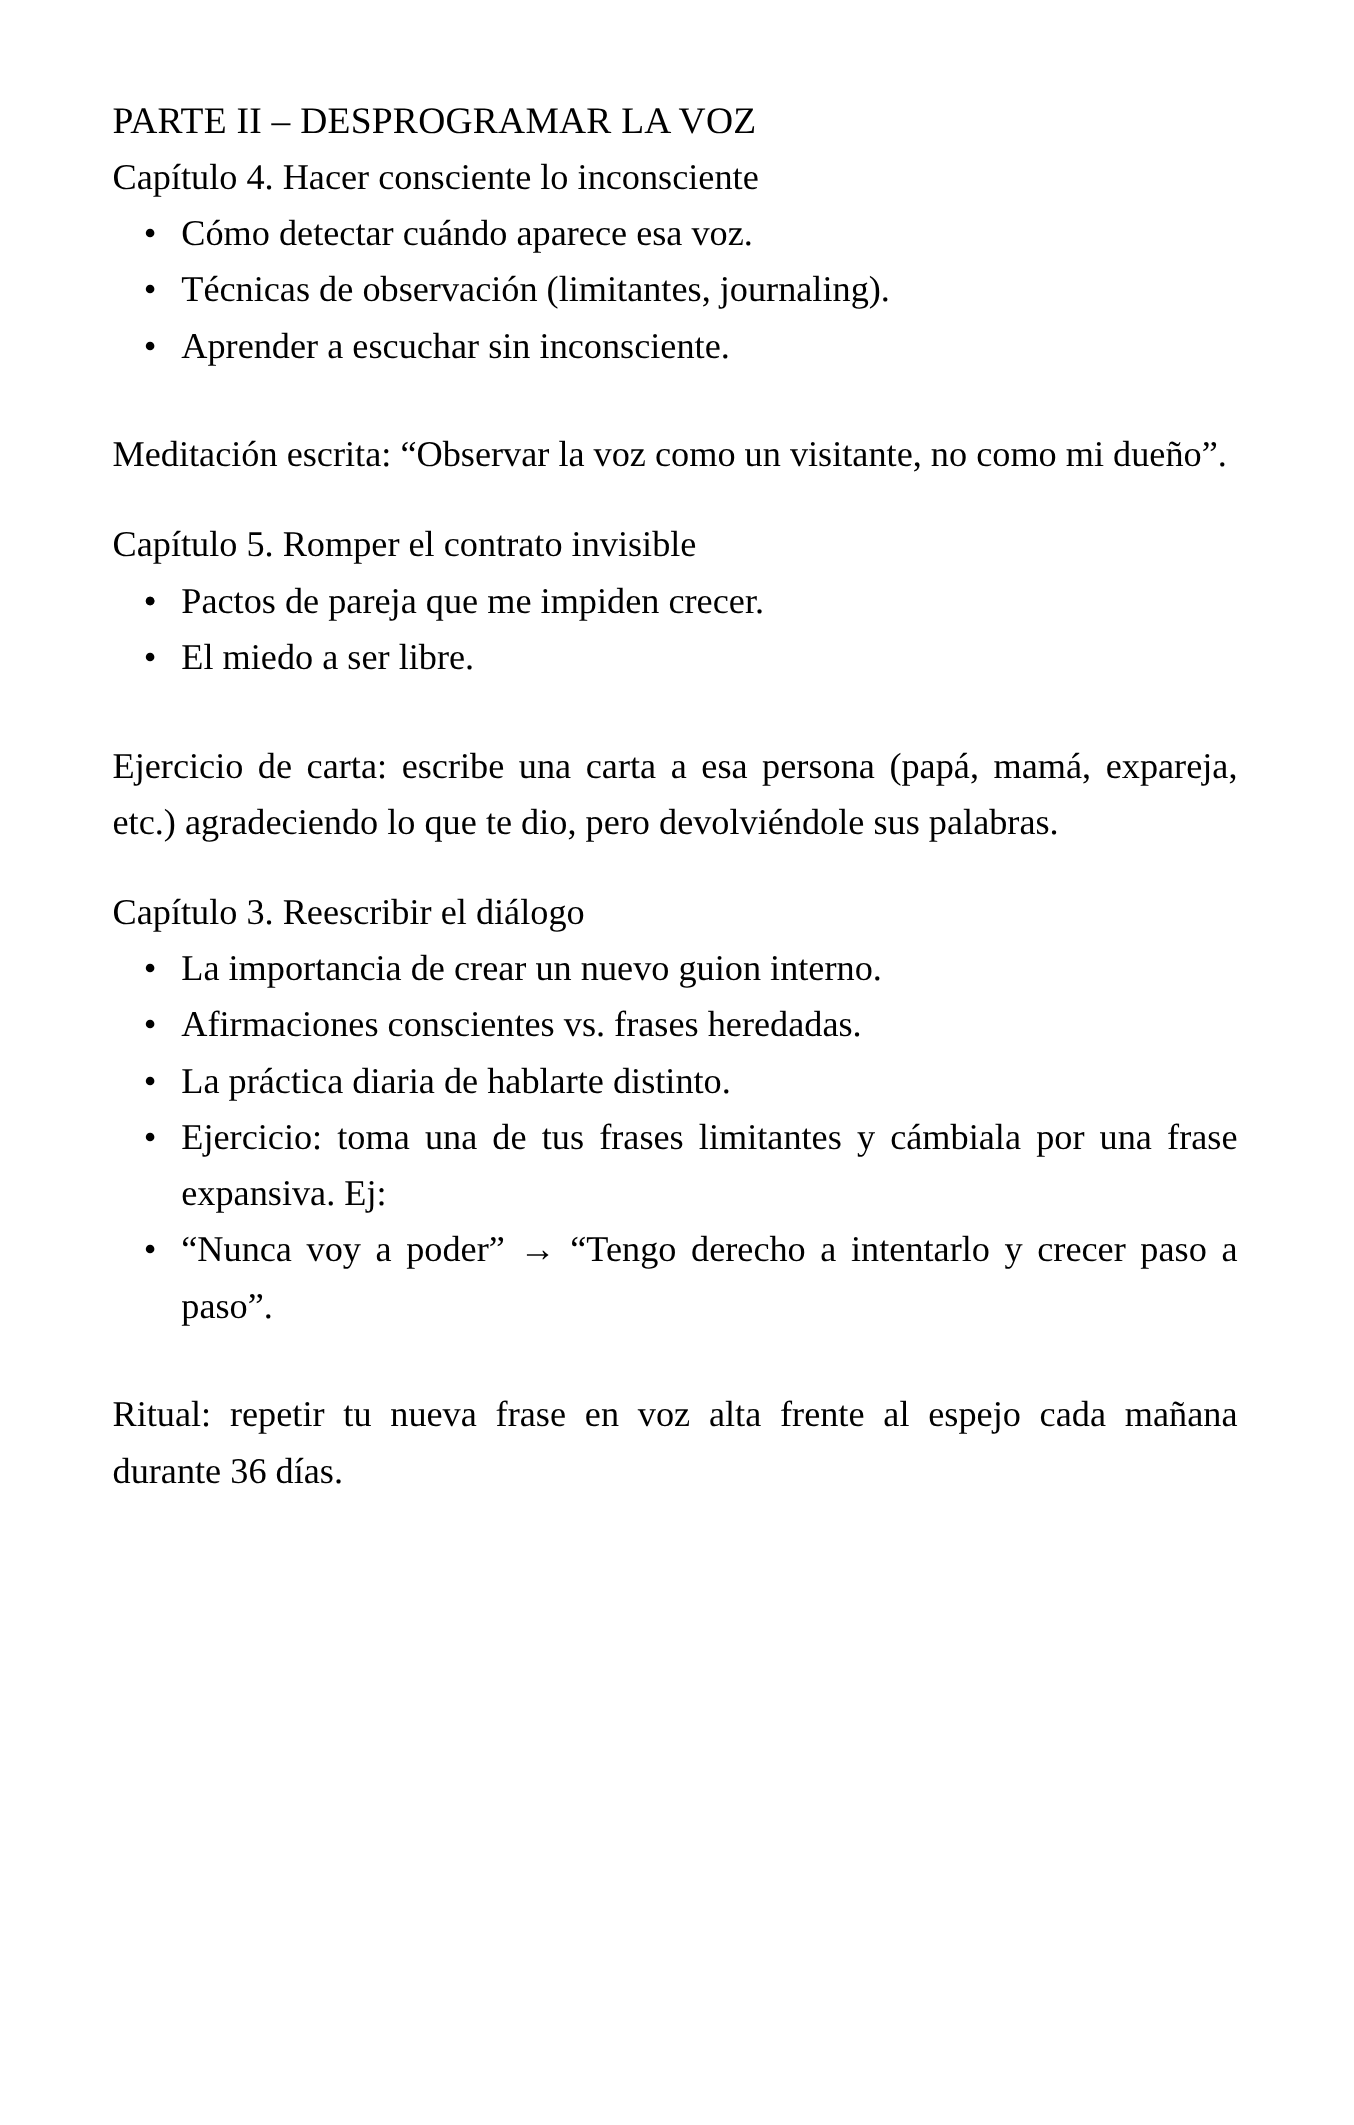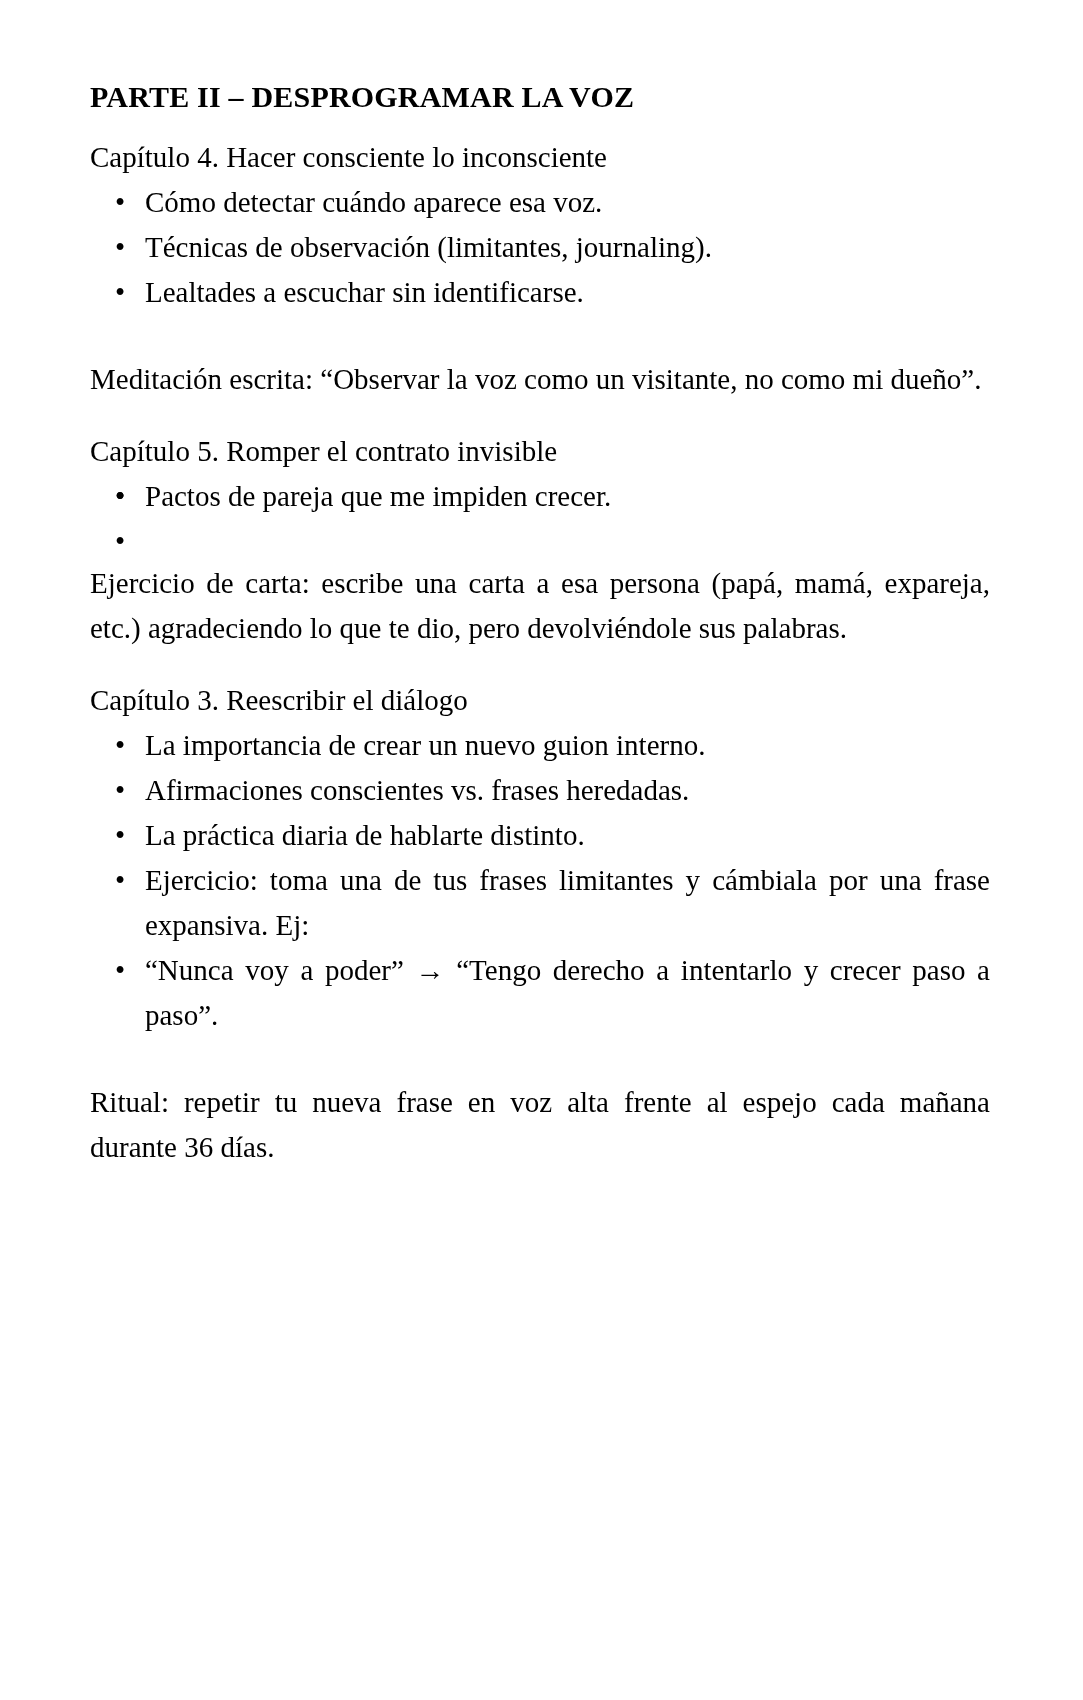--- a/index.html
+++ b/index.html
@@ -21,7 +21,7 @@
     overflow: hidden;
   }
   .title {
-    font-weight: bold;
+    font-weight: normal;
     font-size: 30px;
     line-height: 46px;
     margin: 0;

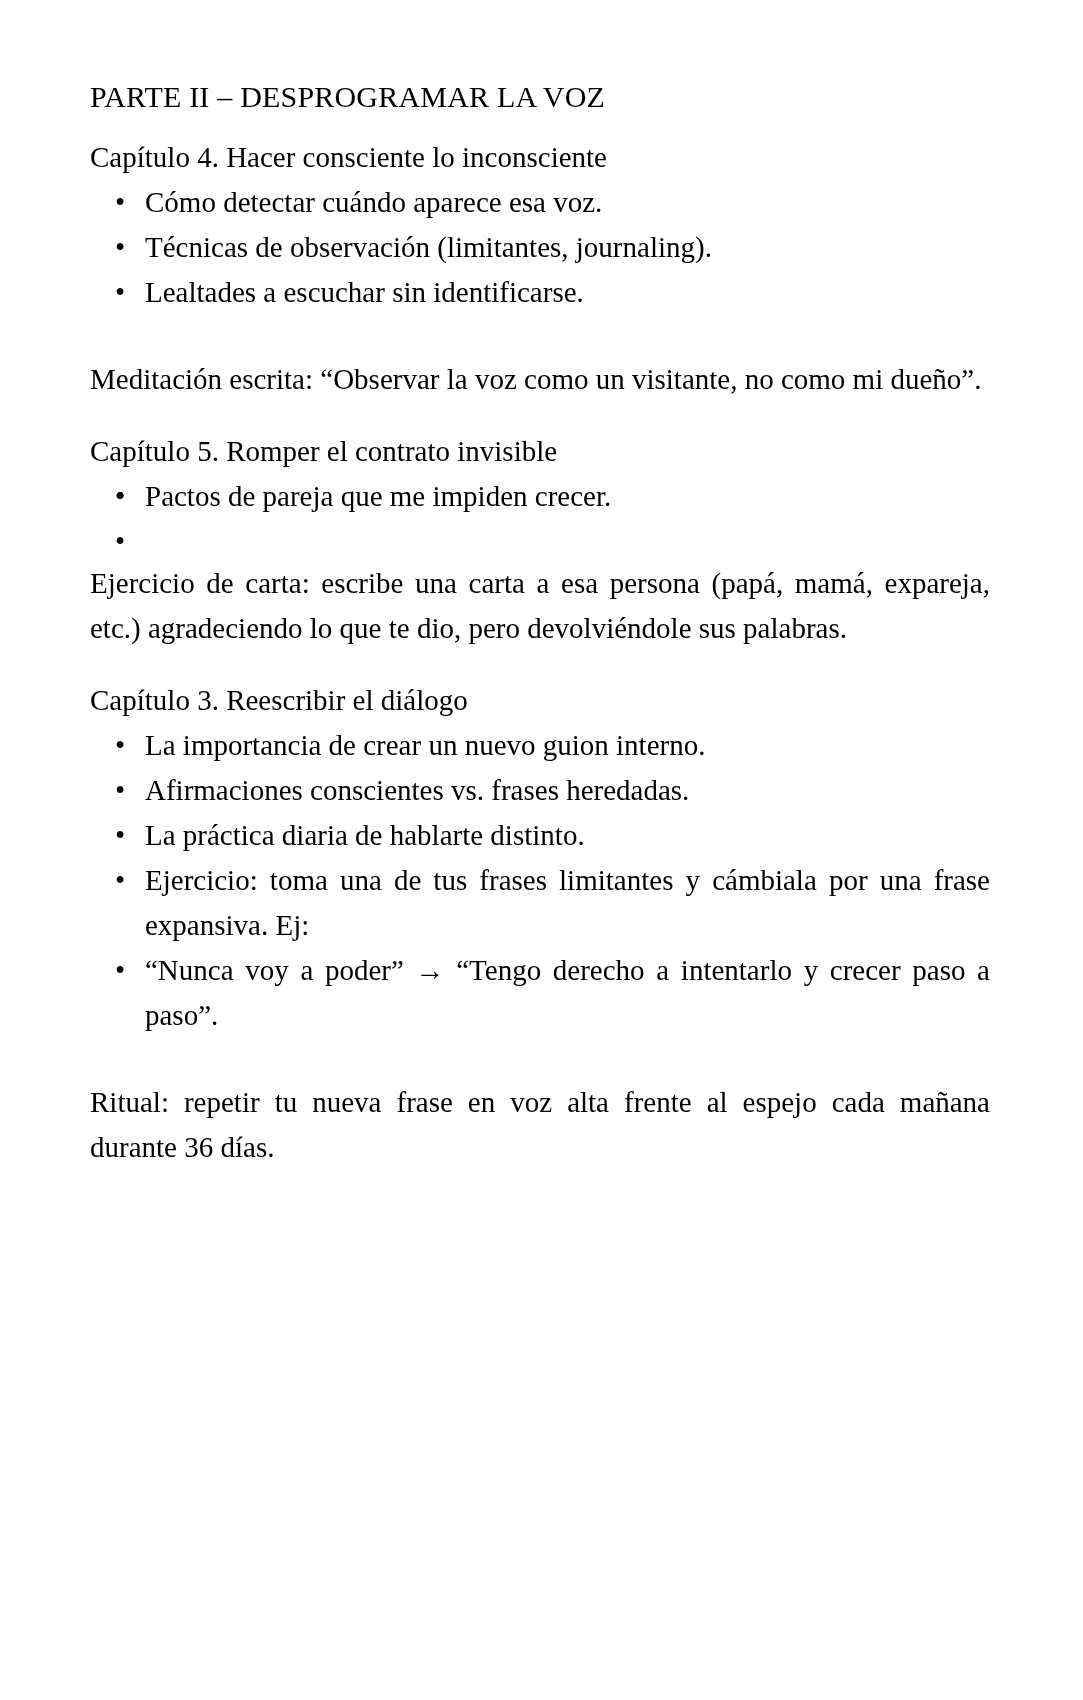--- a/index.html
+++ b/index.html
@@ -31,7 +31,7 @@
     margin-top: 27px;
   }
   #sections > .chapter-heading:first-child {
-    margin-top: 15px;
+    margin-top: 0;
   }
   .bullet-list {
     margin: 0;

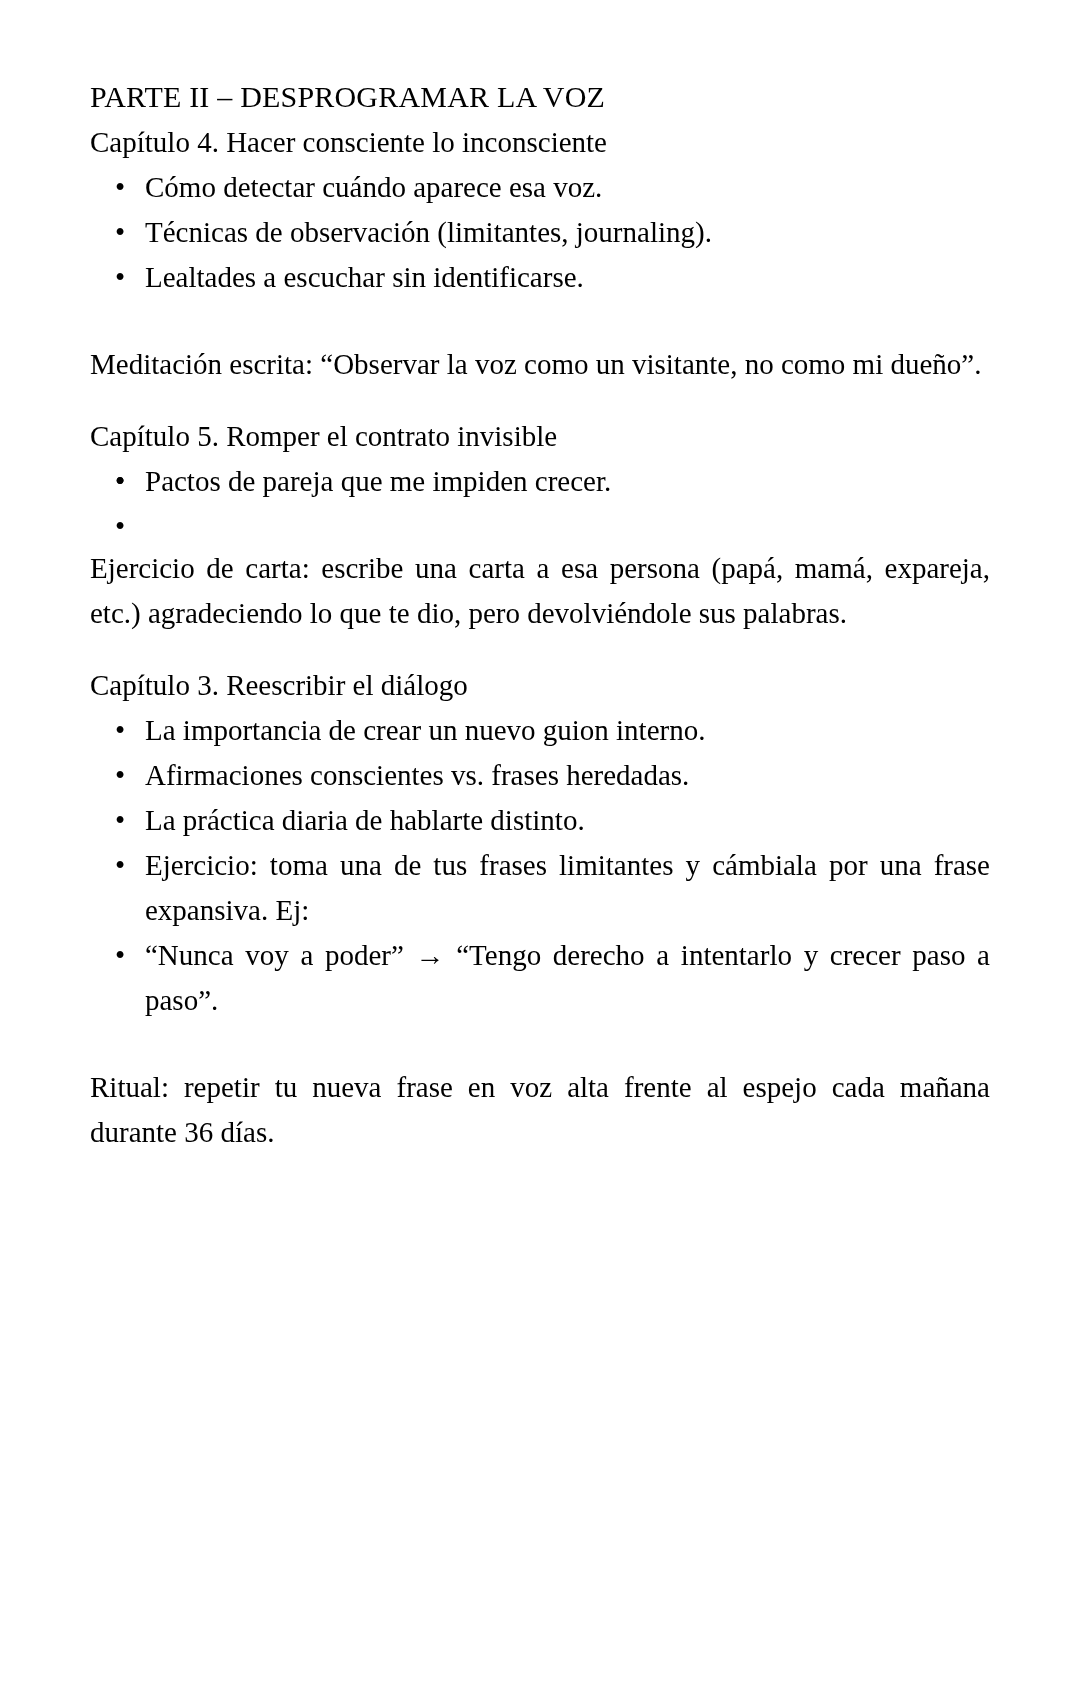--- a/index.html
+++ b/index.html
@@ -61,7 +61,7 @@
       <div class="bullet-list">
         <div class="bullet-item"><span class="bullet-marker">•</span><span class="bullet-text">Cómo detectar cuándo aparece esa voz.</span></div>
         <div class="bullet-item"><span class="bullet-marker">•</span><span class="bullet-text">Técnicas de observación (limitantes, journaling).</span></div>
-        <div class="bullet-item"><span class="bullet-marker">•</span><span class="bullet-text">Lealtades a escuchar sin identificarse.</span></div>
+        <div class="bullet-item"><span class="bullet-marker">•</span><span class="bullet-text">Aprender a escuchar sin inconsciente.</span></div>
       </div>
       <div class="paragraph">Meditación escrita: “Observar la voz como un visitante, no como mi dueño”.</div>
       <div class="chapter-heading">Capítulo 5. Romper el contrato invisible</div>

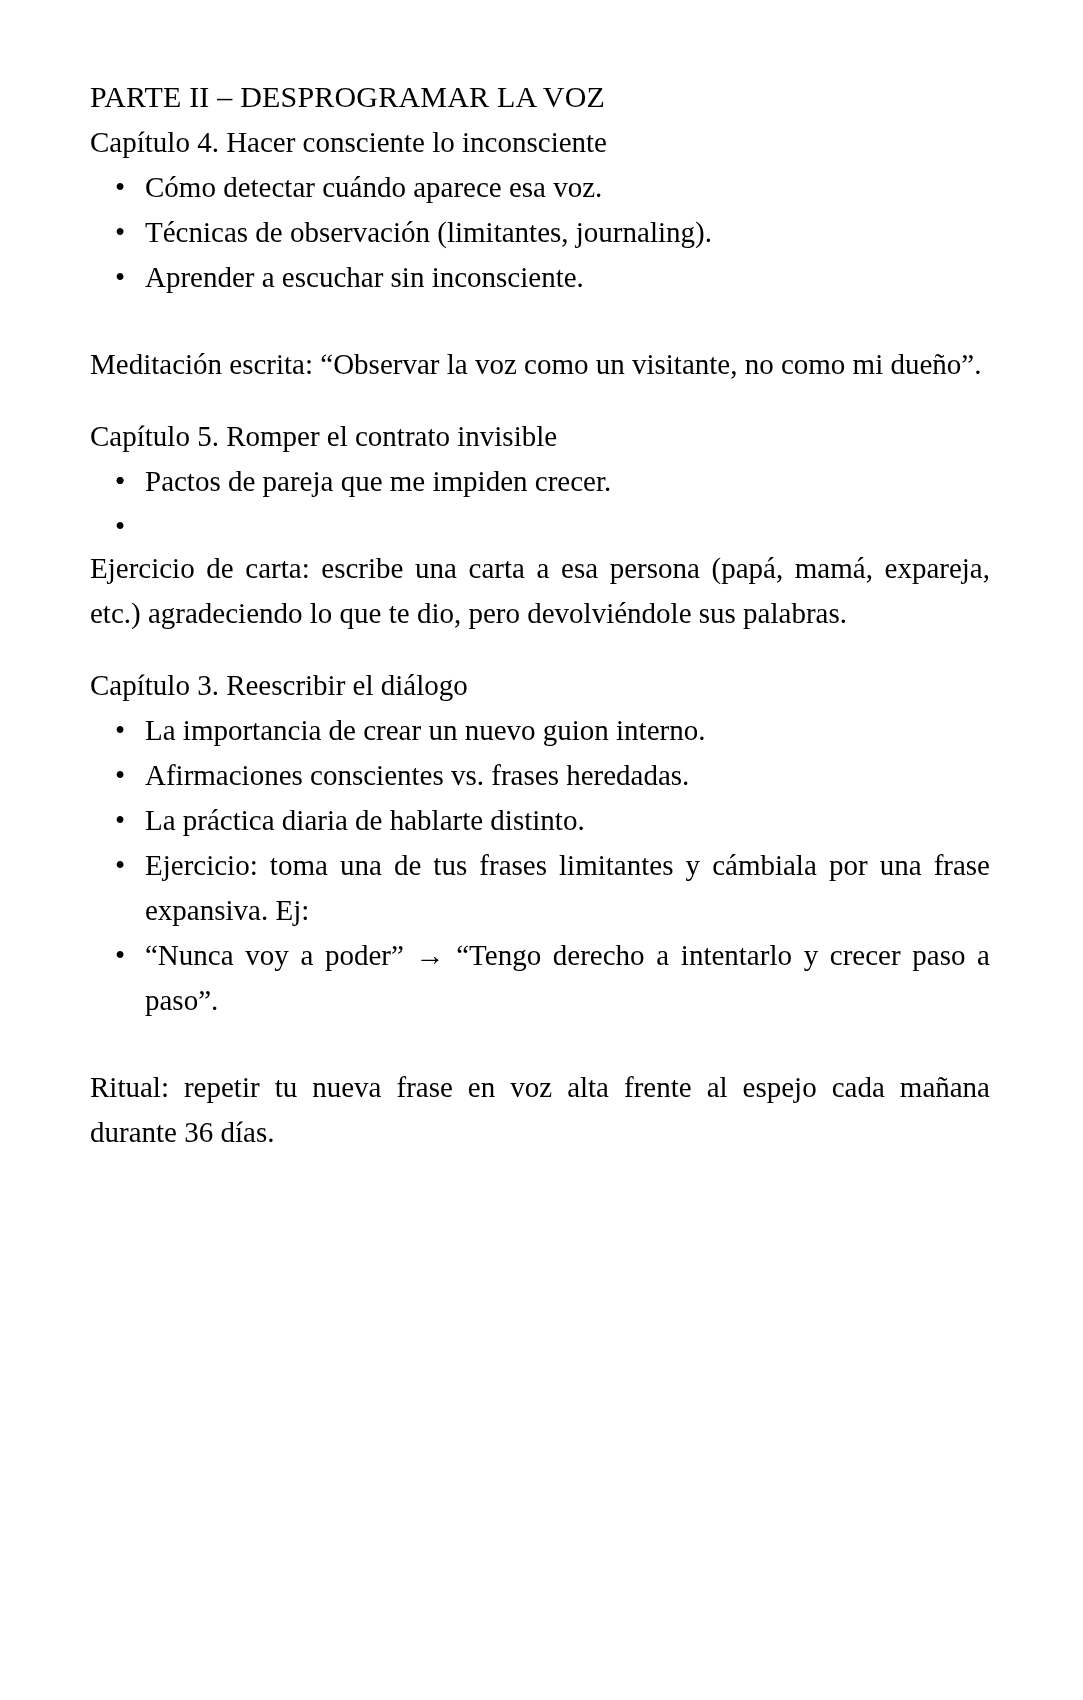--- a/index.html
+++ b/index.html
@@ -68,7 +68,7 @@
       <div class="bullet-list">
         <div class="bullet-item"><span class="bullet-marker">•</span></div>
         <div class="bullet-item"><span class="bullet-marker">•</span><span class="bullet-text">Pactos de pareja que me impiden crecer.</span></div>
-        <div class="bullet-item"><span class="bullet-marker">•</span></div>
+        <div class="bullet-item"><span class="bullet-marker">•</span><span class="bullet-text">El miedo a ser libre.</span></div>
       </div>
       <div class="paragraph">Ejercicio de carta: escribe una carta a esa persona (papá, mamá, expareja, etc.) agradeciendo lo que te dio, pero devolviéndole sus palabras.</div>
       <div class="chapter-heading">Capítulo 3. Reescribir el diálogo</div>

